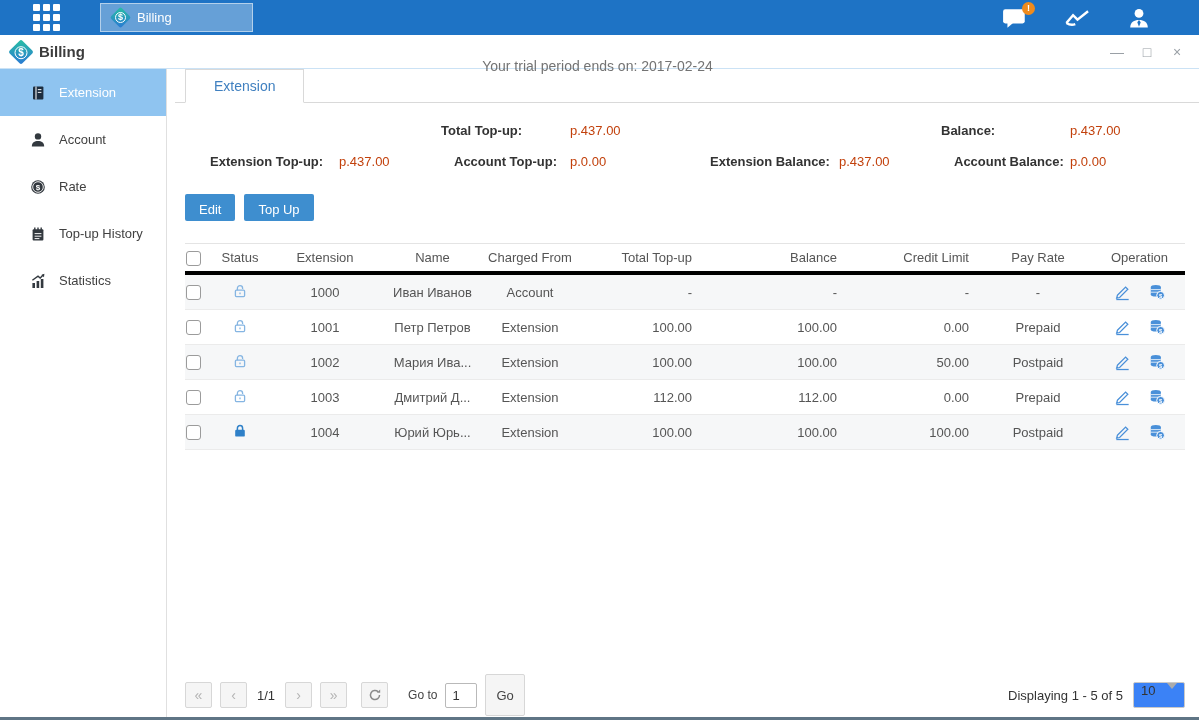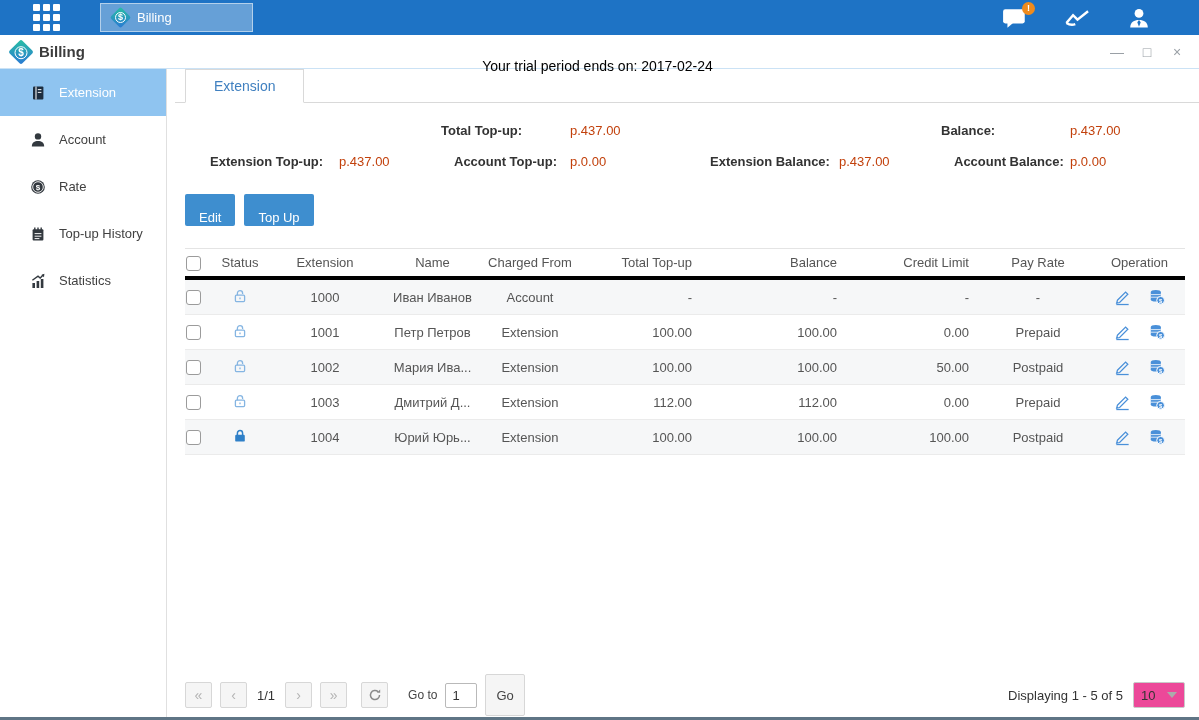--- a/index.html
+++ b/index.html
@@ -26,7 +26,7 @@
   .titlebar { height:34px; flex:0 0 34px; background:#fff; border-bottom:1px solid #cbe2f5; display:flex; align-items:center; position:relative; }
   .title-left { display:flex; align-items:center; gap:9px; margin-left:12px; }
   .app-title { font-size:15px; font-weight:bold; color:#3c3c3c; }
-  .trial-notice { position:absolute; left:0; right:4px; text-align:center; color:#000000; font-size:14px; pointer-events:none;margin-top:28px; }
+  .trial-notice { position:absolute; left:0; right:4px; text-align:center; color:#737373; font-size:14px; pointer-events:none;margin-top:28px; }
   .win-controls { position:absolute; right:14px; display:flex; gap:14px; color:#9aa0a6; font-size:14px; }
   .win-controls span { cursor:pointer; width:16px; text-align:center; }
 

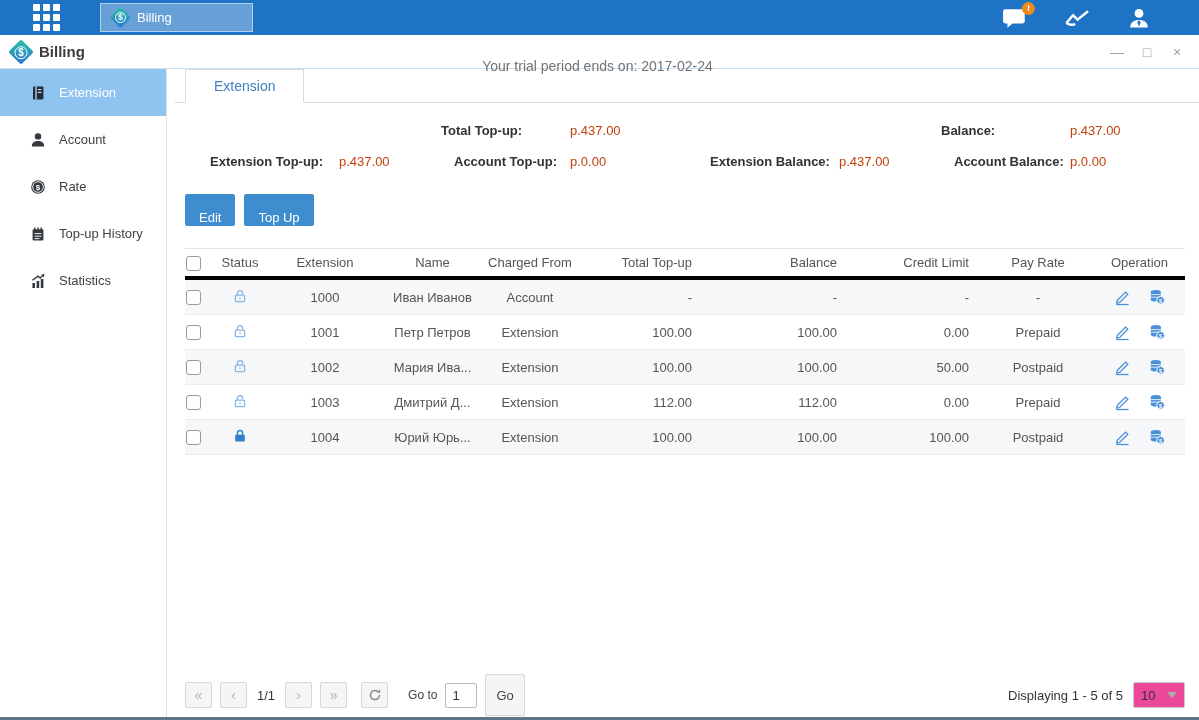--- a/index.html
+++ b/index.html
@@ -53,7 +53,7 @@
 
   
   .actions { display:flex; gap:9px; margin-top:13px; }
-  .btn { background:#3e8ecf; color:#fff; border:none; font-size:13px; height:27px; padding:16px 14px; border-radius:2px; cursor:pointer; font-family:inherit; }
+  .btn { background:#3e8ecf; color:#fff; border:none; font-size:13px; height:27px; padding:8px 14px; border-radius:2px; cursor:pointer; font-family:inherit; }
 
   
   .table { margin-top:22px; font-size:13px; }

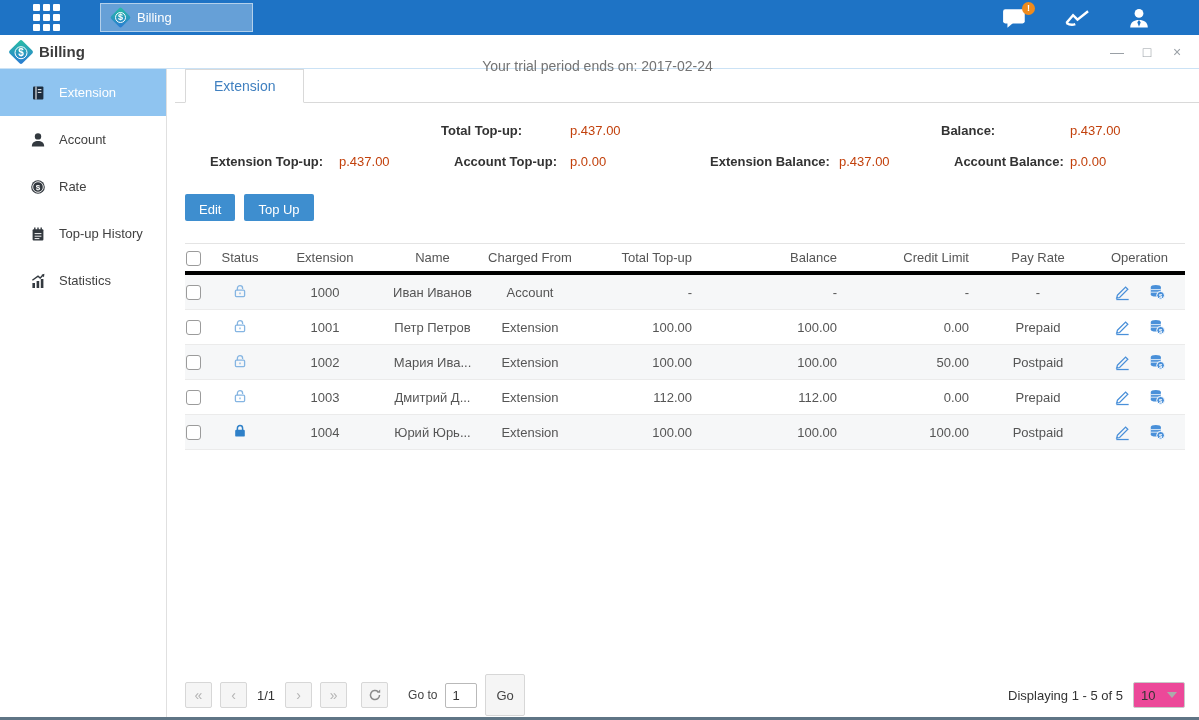--- a/index.html
+++ b/index.html
@@ -83,7 +83,7 @@
   .go-btn { margin-left:8px; height:42px; padding:0 10px; background:#f5f5f5; border:1px solid #d7d7d7; border-radius:2px; font-size:13px; color:#444; cursor:pointer; font-family:inherit; }
   .pg-right { margin-left:auto; display:flex; align-items:center; gap:10px; }
   .displaying { font-size:13px; color:#333; }
-  .pagesize { width:52px; height:26px; border:1px solid #c9c9c9; border-radius:2px; background:#ec4899; display:flex; align-items:center; padding:0 7px; justify-content:space-between; font-size:13px; color:#333; cursor:pointer; }
+  .pagesize { width:52px; height:26px; border:1px solid #c9c9c9; border-radius:2px; background:#3b82f6; display:flex; align-items:flex-start; padding:0 7px; justify-content:space-between; font-size:13px; color:#333; cursor:pointer; }
   .tri-down { width:0; height:0; border-left:5px solid transparent; border-right:5px solid transparent; border-top:6px solid #ababab; }
 </style>
 </head>

